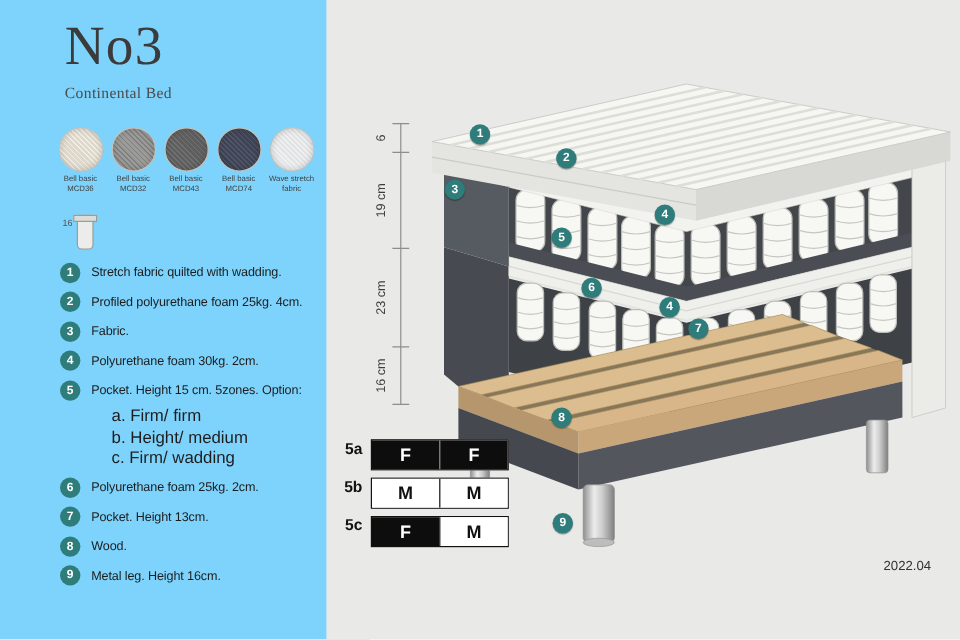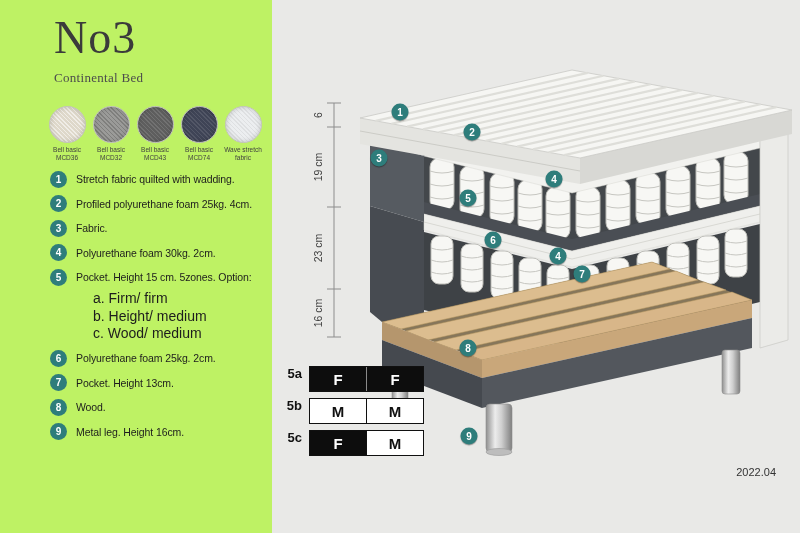--- a/index.html
+++ b/index.html
@@ -7,7 +7,7 @@
        font-family:"Liberation Sans",sans-serif;overflow:hidden}
 
   
-  .left{position:absolute;left:0;top:0;width:308px;height:533px;background:#bef264;
+  .left{position:absolute;left:0;top:0;width:308px;height:533px;background:#7dd3fc;
         padding:14px 6px 0 50px;box-sizing:border-box}
   .title{font-family:"Liberation Serif",serif;font-weight:400;font-size:46px;
          margin:0 0 0 4px;color:#3b3b3b;letter-spacing:1px;line-height:1.05}

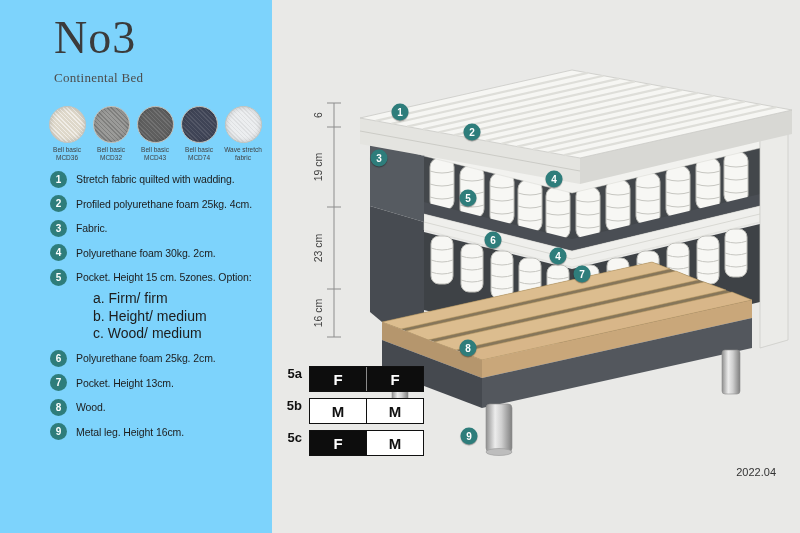--- a/index.html
+++ b/index.html
@@ -93,6 +93,10 @@
     </div>
   </div>
 
+  <div class="leg-spec">
+    <span class="leg-num">16</span>
+    <span class="leg-glyph"></span>
+  </div>
 
   <div class="legend">
     <div class="lg-row">

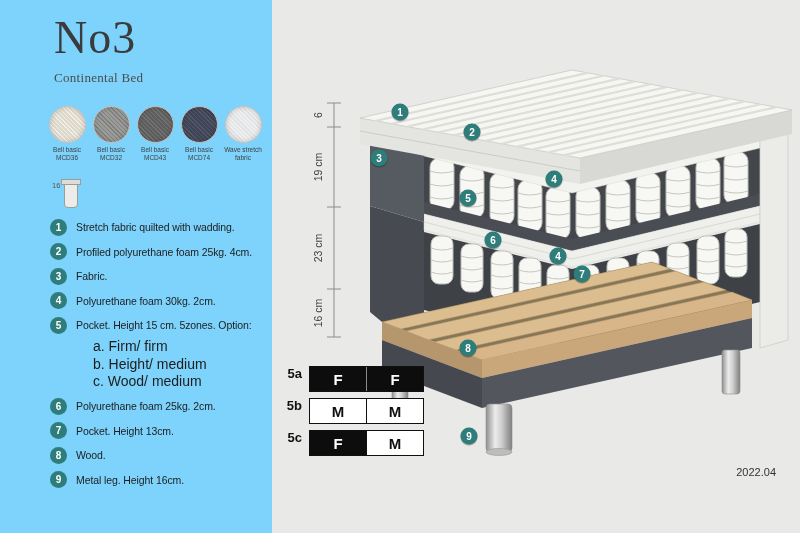--- a/index.html
+++ b/index.html
@@ -122,7 +122,7 @@
     <div class="lg-subs">
       <div>a. Firm/ firm</div>
       <div>b. Height/ medium</div>
-      <div>c. Wood/ medium</div>
+      <div>c. Firm/ wadding</div>
     </div>
     <div class="lg-row">
       <span class="lg-num">6</span>

